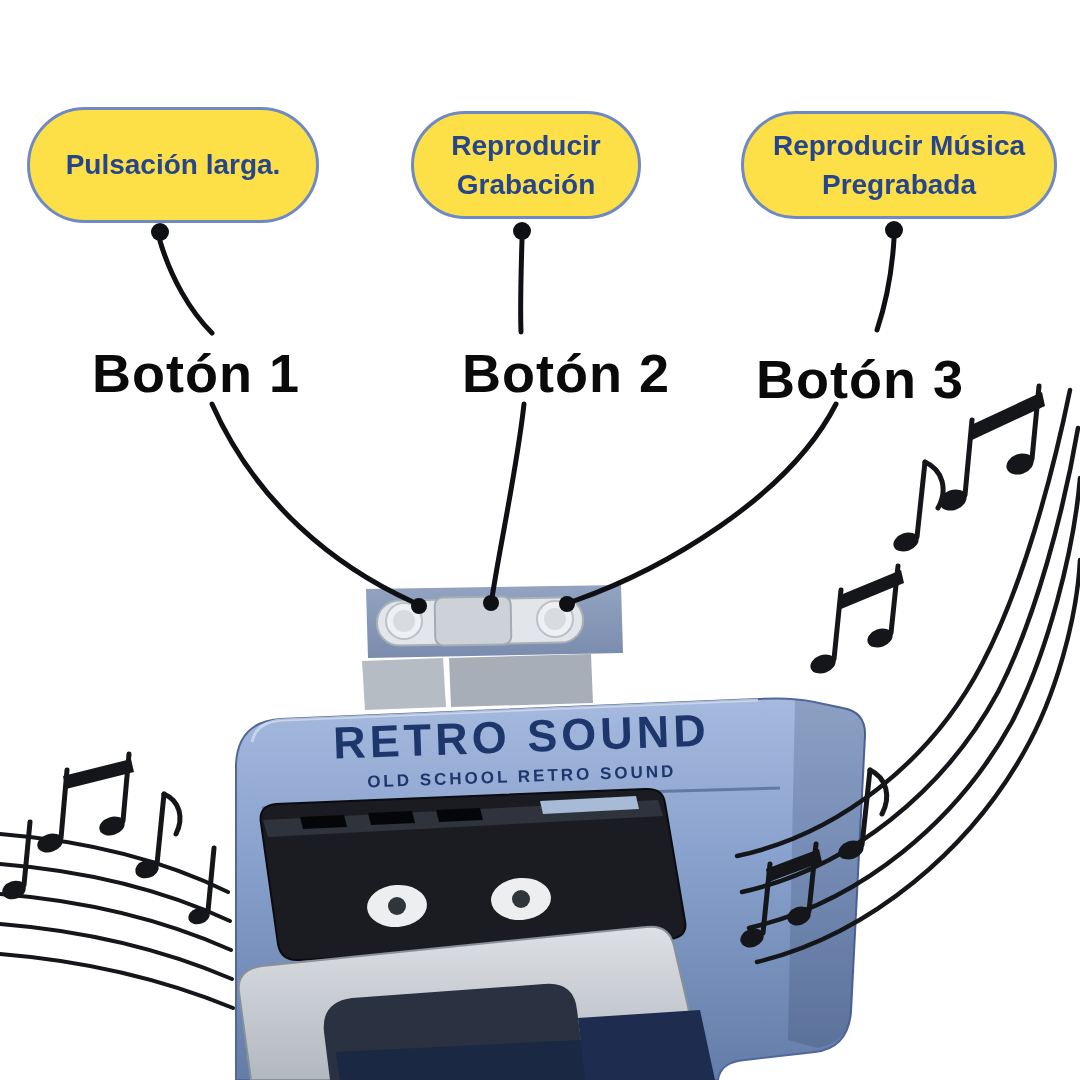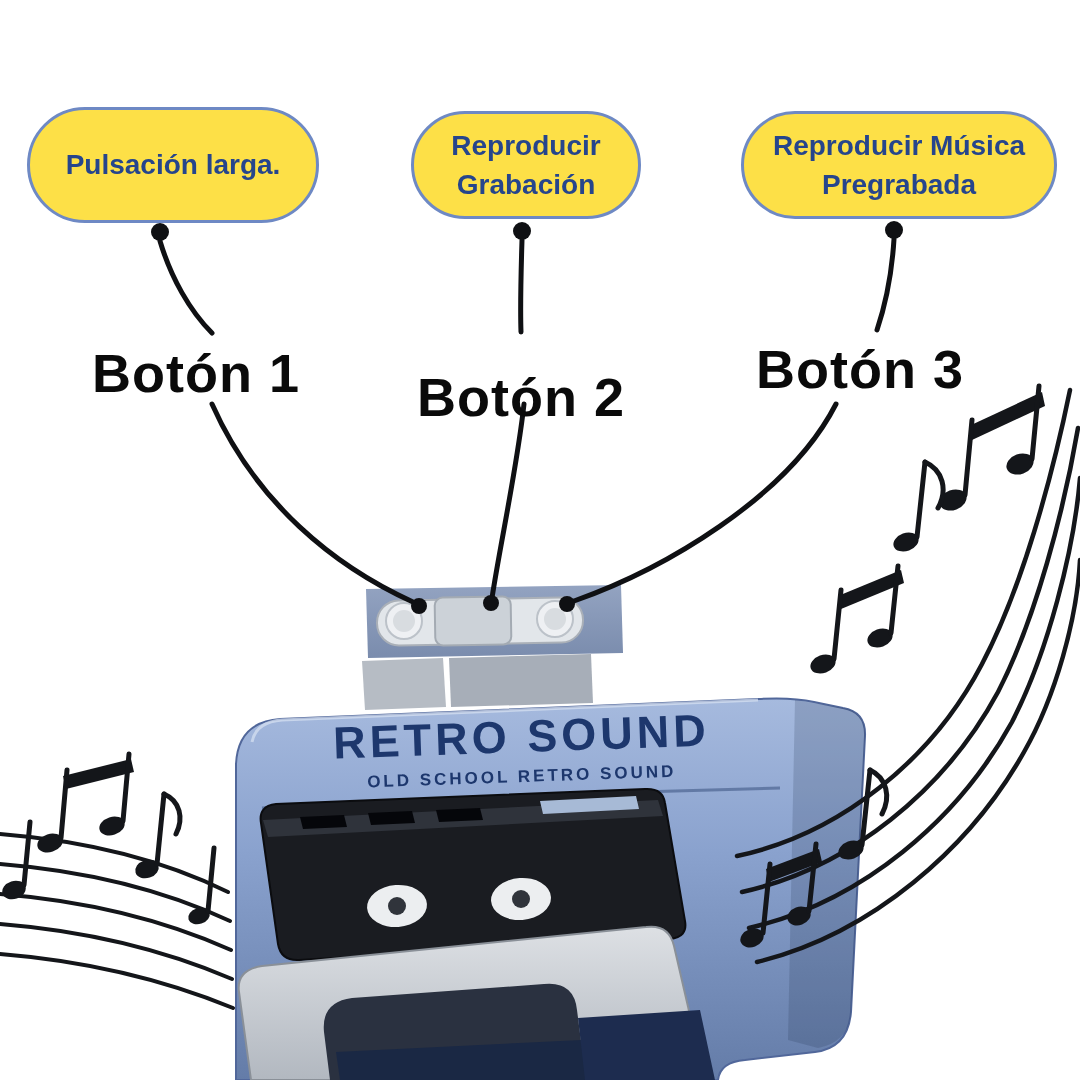--- a/index.html
+++ b/index.html
@@ -20,7 +20,7 @@
     position:absolute;z-index:3;color:#0a0a0a;font-weight:700;font-size:54px;letter-spacing:1px;
   }
   .b1{left:92px;top:342px;}
-  .b2{left:417px;top:342px;margin-top:24px;}
+  .b2{left:462px;top:342px;}
   .b3{left:756px;top:338px;}
 </style>
 </head>

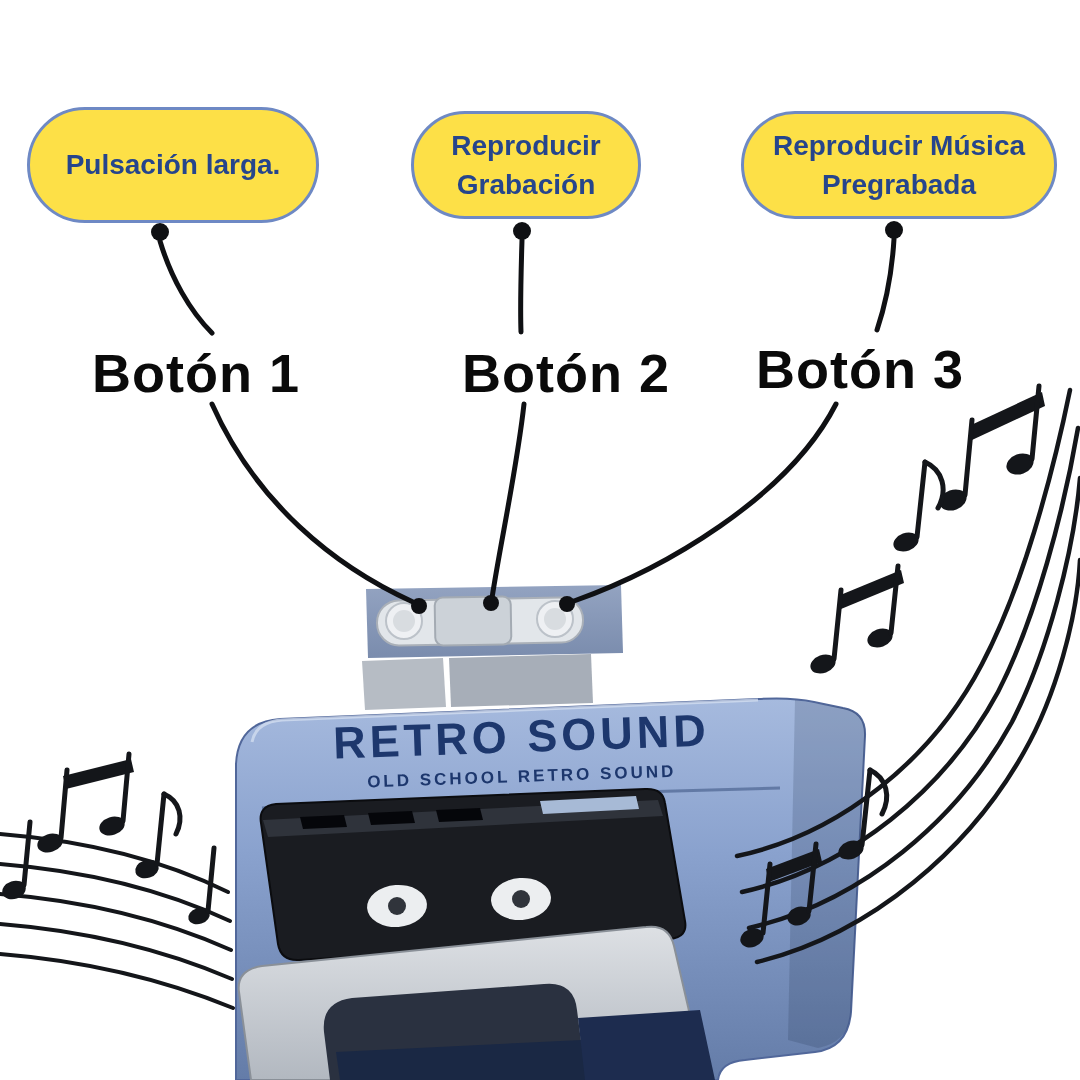--- a/index.html
+++ b/index.html
@@ -21,7 +21,7 @@
   }
   .b1{left:92px;top:342px;}
   .b2{left:462px;top:342px;}
-  .b3{left:756px;top:338px;}
+  .b3{left:756px;top:348px;}
 </style>
 </head>
 <body>

